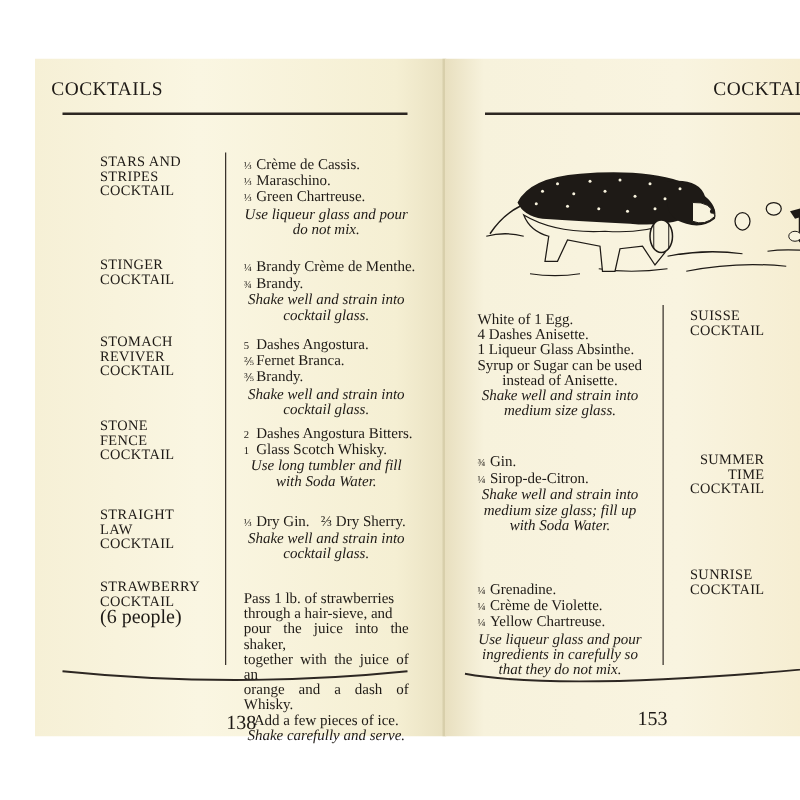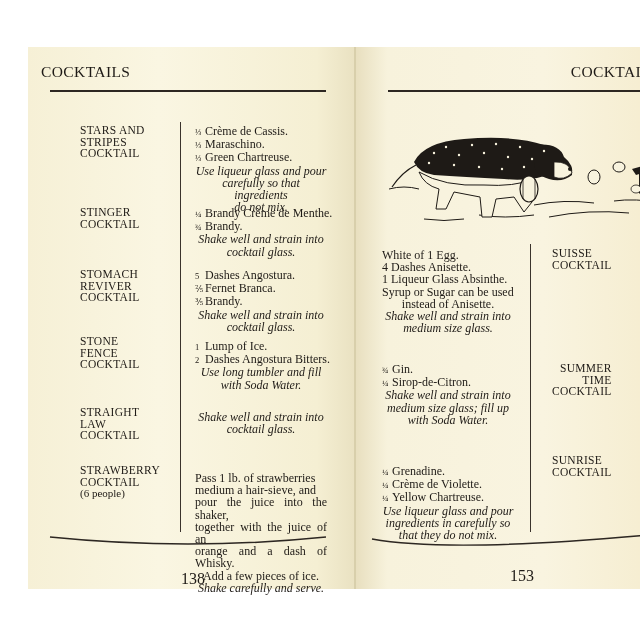--- a/index.html
+++ b/index.html
@@ -59,7 +59,6 @@
       <div class="ing"><span class="q">⅓</span><span>Green Chartreuse.</span></div>
       <div class="note">
         <div>Use liqueur glass and pour</div>
-        <div>carefully so that ingredients</div>
         <div>do not mix.</div>
       </div>
     </div>

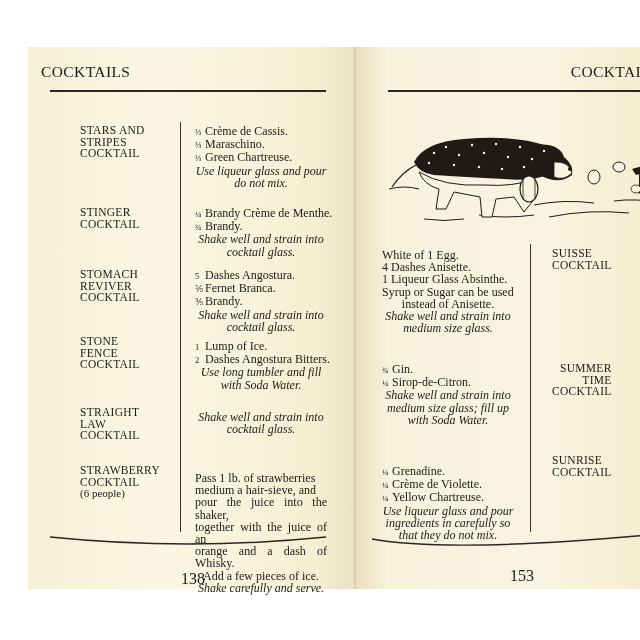--- a/index.html
+++ b/index.html
@@ -97,7 +97,6 @@
       <div>COCKTAIL</div>
     </div>
     <div class="recipe" style="left:167px;top:293px;width:132px;">
-      <div class="ing"><span class="q">1</span><span>Lump of Ice.</span></div>
       <div class="ing"><span class="q">2</span><span>Dashes Angostura Bitters.</span></div>
       <div class="note">
         <div>Use long tumbler and fill</div>

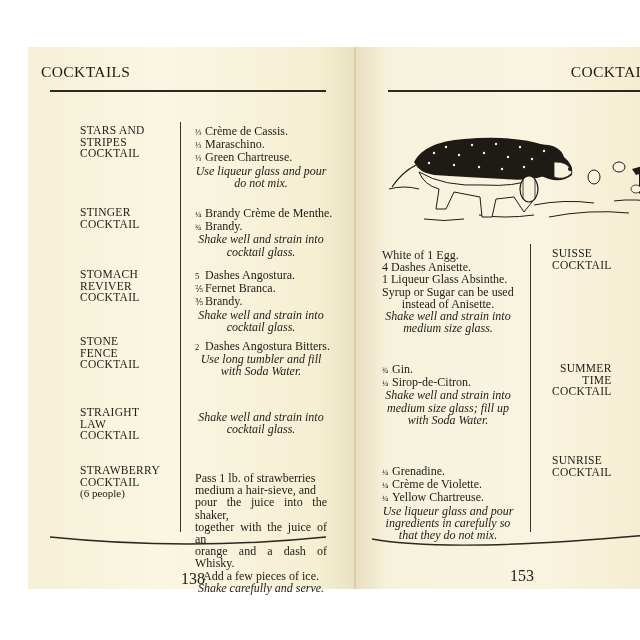--- a/index.html
+++ b/index.html
@@ -98,6 +98,7 @@
     </div>
     <div class="recipe" style="left:167px;top:293px;width:132px;">
       <div class="ing"><span class="q">2</span><span>Dashes Angostura Bitters.</span></div>
+      <div class="ing"><span class="q">1</span><span>Glass Scotch Whisky.</span></div>
       <div class="note">
         <div>Use long tumbler and fill</div>
         <div>with Soda Water.</div>

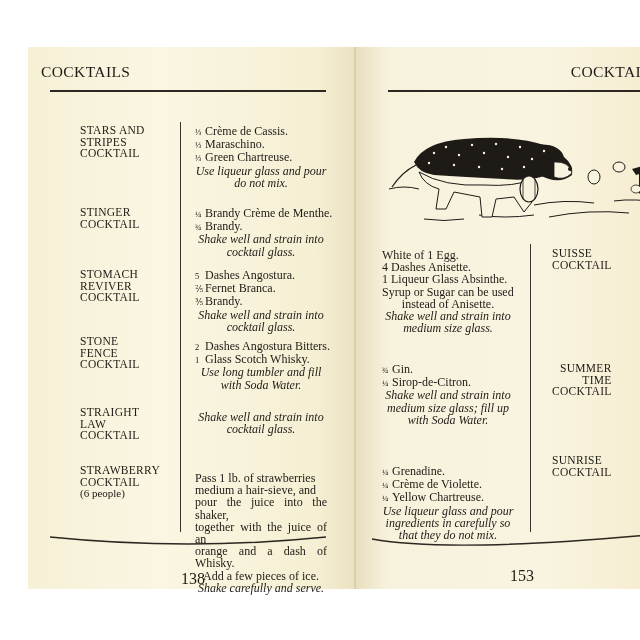--- a/index.html
+++ b/index.html
@@ -111,6 +111,7 @@
       <div>COCKTAIL</div>
     </div>
     <div class="recipe" style="left:167px;top:364px;width:132px;">
+      <div class="ing"><span class="q">⅓</span><span style="white-space:pre">Dry Gin.   ⅔ Dry Sherry.</span></div>
       <div class="note">
         <div>Shake well and strain into</div>
         <div>cocktail glass.</div>

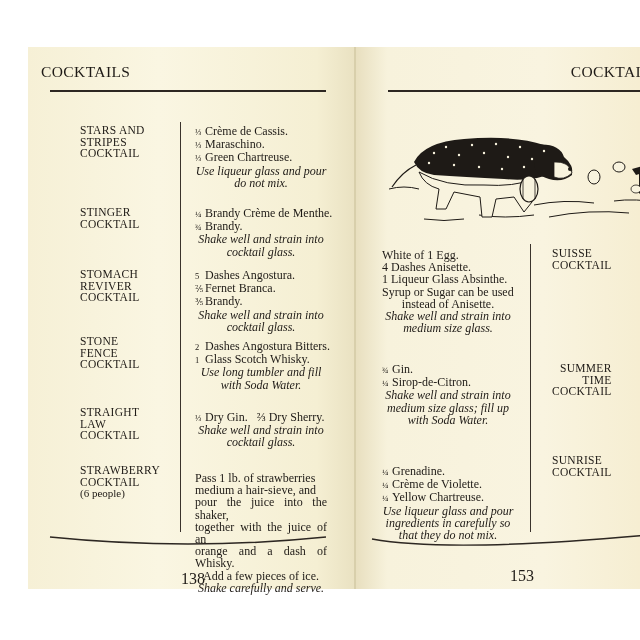--- a/index.html
+++ b/index.html
@@ -27,7 +27,7 @@
   .page.right .vrule { left:174px; top:197px; height:288px; }
 
   .name { position:absolute; font-size:11.5px; line-height:11.5px; letter-spacing:0.3px; text-transform:uppercase; }
-  .name .sub { text-transform:none; letter-spacing:0; font-size:11px; }
+  .name .sub { text-transform:none; letter-spacing:0; font-size:16px; }
   .recipe { position:absolute; font-size:12px; line-height:12.2px; }
   .recipe .ing { white-space:nowrap; }
   .recipe .ing .q { display:inline-block; width:10px; font-size:8.5px; text-align:left; }

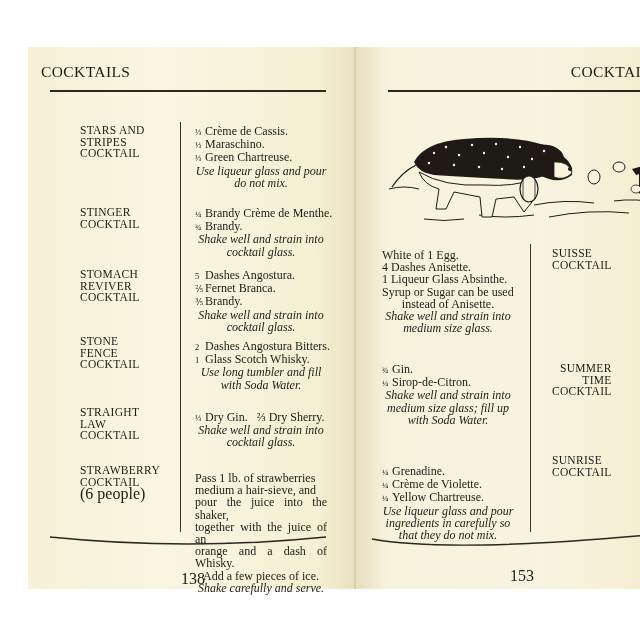--- a/index.html
+++ b/index.html
@@ -126,7 +126,7 @@
     <div class="recipe" style="left:167px;top:425px;width:132px;">
       <div class="prose">
         <div>Pass 1 lb. of strawberries</div>
-        <div>medium a hair-sieve, and</div>
+        <div>through a hair-sieve, and</div>
         <div>pour the juice into the shaker,</div>
         <div>together with the juice of an</div>
         <div>orange and a dash of Whisky.</div>

